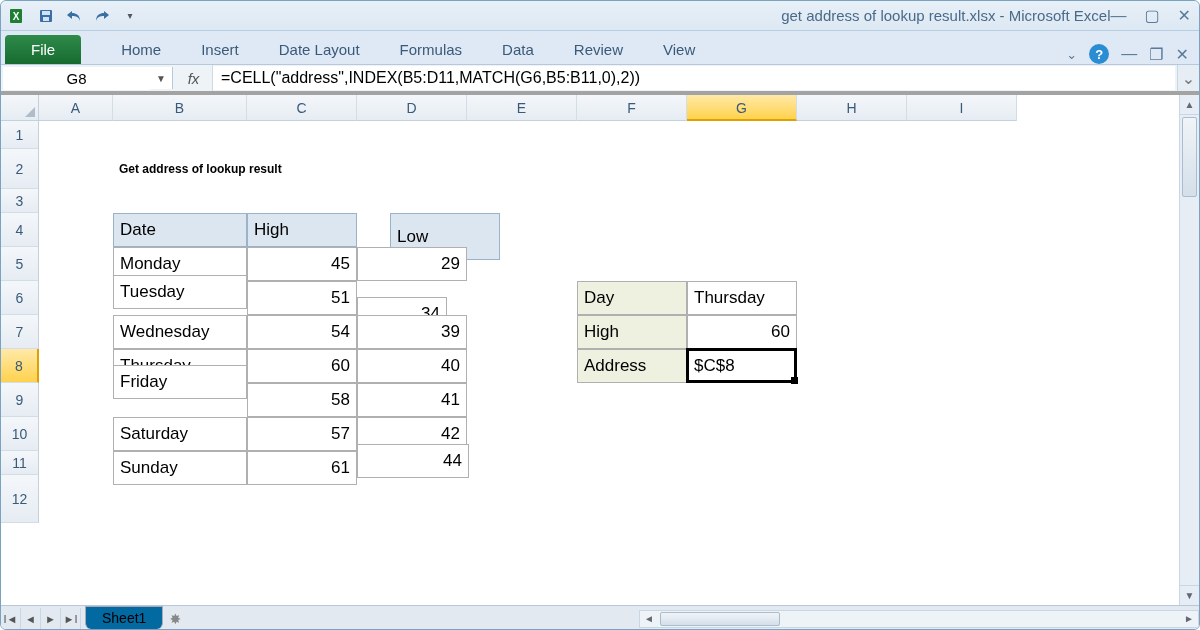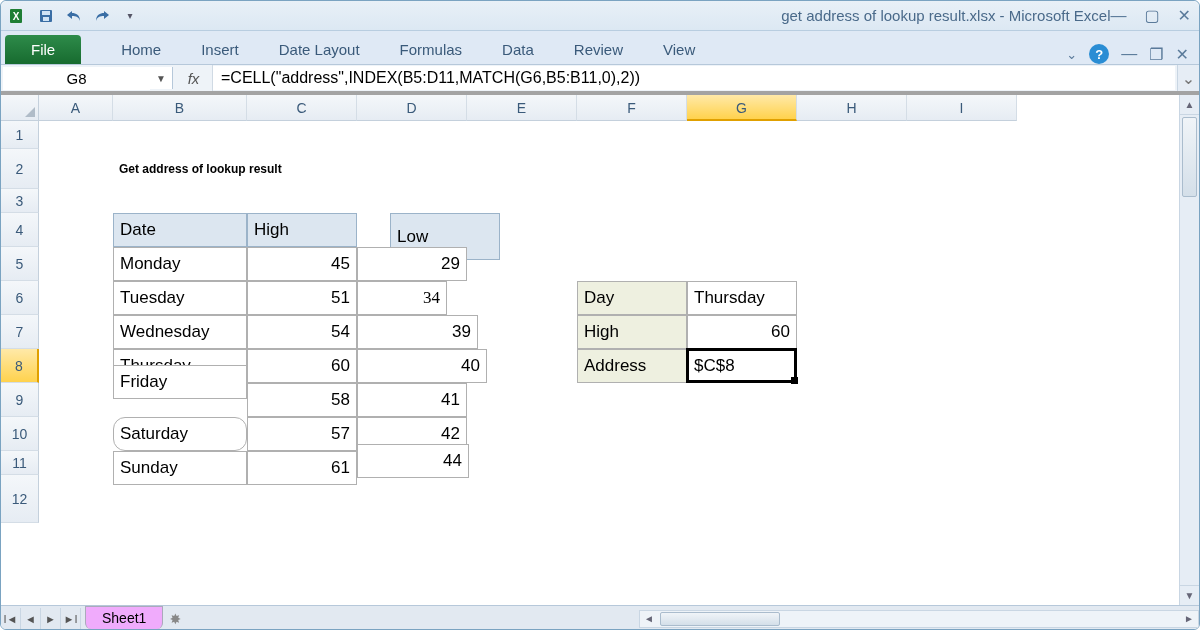--- a/index.html
+++ b/index.html
@@ -180,7 +180,7 @@
         <div class="cell tbl" style="left: 74px; top: 126px; width: 134px; height: 34px;">Monday</div>
         <div class="cell tbl right" style="left: 208px; top: 126px; width: 110px; height: 34px;">45</div>
         <div class="cell tbl right" style="left: 318px; top: 126px; width: 110px; height: 34px;">29</div>
-        <div class="cell tbl" style="left: 74px; top: 160px; width: 134px; height: 34px;">Tuesday</div>
+        <div class="cell tbl" style="left: 74px; top: 154px; width: 134px; height: 34px;">Tuesday</div>
         <div class="cell tbl right" style="left: 208px; top: 160px; width: 110px; height: 34px;">51</div>
         <div class="cell tbl right" style="left: 318px; top: 160px; width: 90px; height: 34px; font-family: Liberation Serif, serif;">34</div>
         <div class="cell tbl" style="left: 74px; top: 194px; width: 134px; height: 34px;">Wednesday</div>

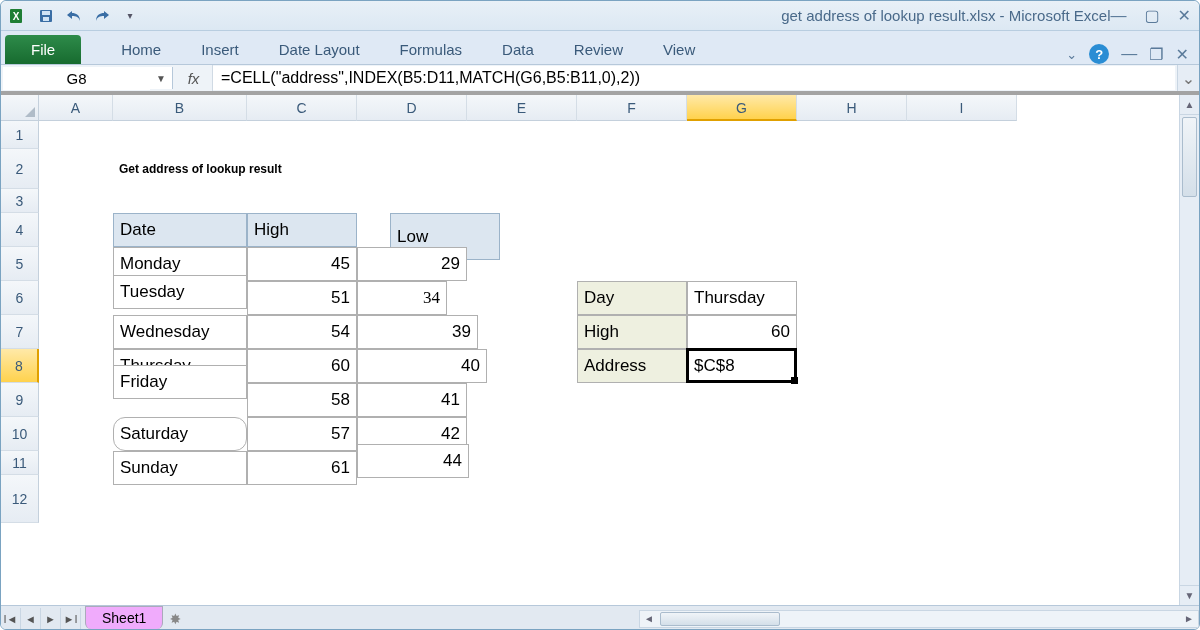--- a/index.html
+++ b/index.html
@@ -182,7 +182,7 @@
         <div class="cell tbl right" style="left: 318px; top: 126px; width: 110px; height: 34px;">29</div>
         <div class="cell tbl" style="left: 74px; top: 154px; width: 134px; height: 34px;">Tuesday</div>
         <div class="cell tbl right" style="left: 208px; top: 160px; width: 110px; height: 34px;">51</div>
-        <div class="cell tbl right" style="left: 318px; top: 160px; width: 90px; height: 34px; font-family: Liberation Serif, serif;">34</div>
+        <div class="cell tbl right" style="left: 318px; top: 176px; width: 90px; height: 34px;">34</div>
         <div class="cell tbl" style="left: 74px; top: 194px; width: 134px; height: 34px;">Wednesday</div>
         <div class="cell tbl right" style="left: 208px; top: 194px; width: 110px; height: 34px;">54</div>
         <div class="cell tbl right" style="left: 318px; top: 194px; width: 121px; height: 34px;">39</div>

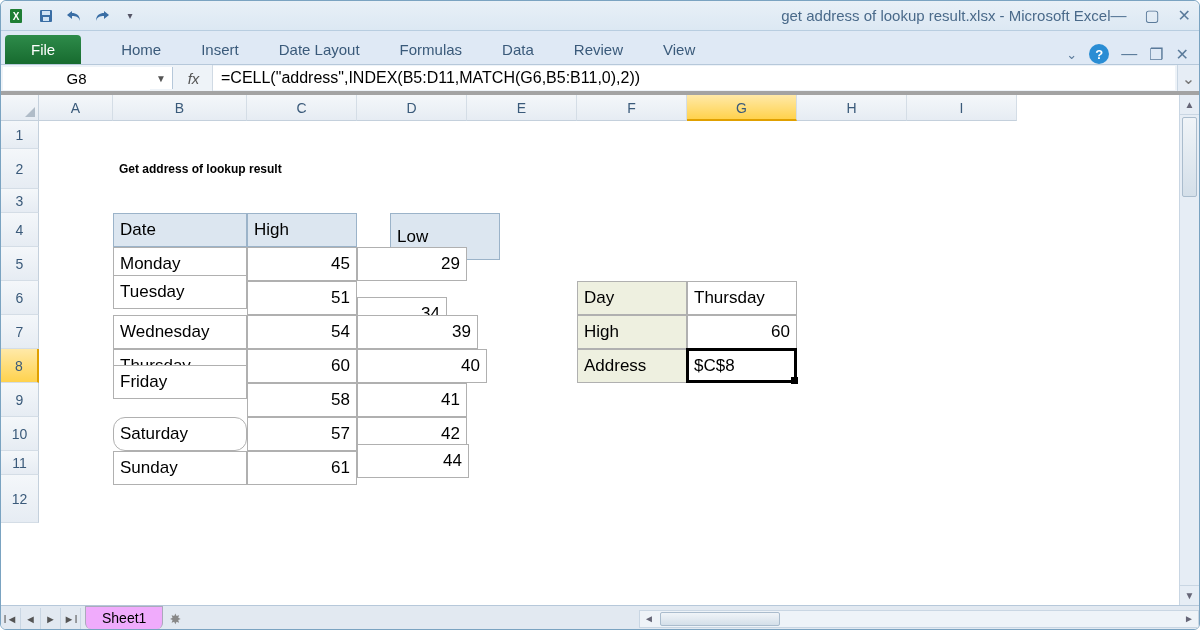--- a/index.html
+++ b/index.html
@@ -185,7 +185,7 @@
         <div class="cell tbl right" style="left: 318px; top: 176px; width: 90px; height: 34px;">34</div>
         <div class="cell tbl" style="left: 74px; top: 194px; width: 134px; height: 34px;">Wednesday</div>
         <div class="cell tbl right" style="left: 208px; top: 194px; width: 110px; height: 34px;">54</div>
-        <div class="cell tbl right" style="left: 318px; top: 194px; width: 121px; height: 34px;">39</div>
+        <div class="cell tbl right" style="left: 318px; top: 194px; width: 110px; height: 34px;">39</div>
         <div class="cell tbl" style="left: 74px; top: 228px; width: 134px; height: 34px;">Thursday</div>
         <div class="cell tbl right" style="left: 208px; top: 228px; width: 110px; height: 34px;">60</div>
         <div class="cell tbl right" style="left: 318px; top: 228px; width: 130px; height: 34px;">40</div>

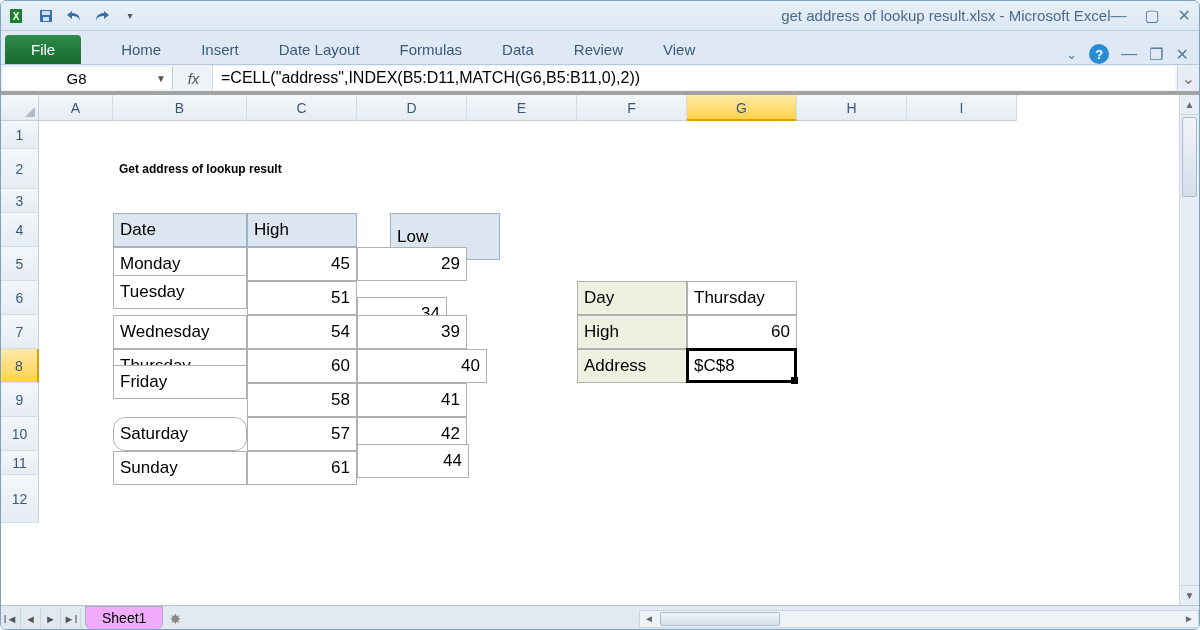--- a/index.html
+++ b/index.html
@@ -188,7 +188,7 @@
         <div class="cell tbl right" style="left: 318px; top: 194px; width: 110px; height: 34px;">39</div>
         <div class="cell tbl" style="left: 74px; top: 228px; width: 134px; height: 34px;">Thursday</div>
         <div class="cell tbl right" style="left: 208px; top: 228px; width: 110px; height: 34px;">60</div>
-        <div class="cell tbl right" style="left: 318px; top: 228px; width: 130px; height: 34px;">40</div>
+        <div class="cell tbl right" style="left: 318px; top: 228px; width: 110px; height: 34px;">40</div>
         <div class="cell tbl" style="left: 74px; top: 244px; width: 134px; height: 34px;">Friday</div>
         <div class="cell tbl right" style="left: 208px; top: 262px; width: 110px; height: 34px;">58</div>
         <div class="cell tbl right" style="left: 318px; top: 262px; width: 110px; height: 34px;">41</div>

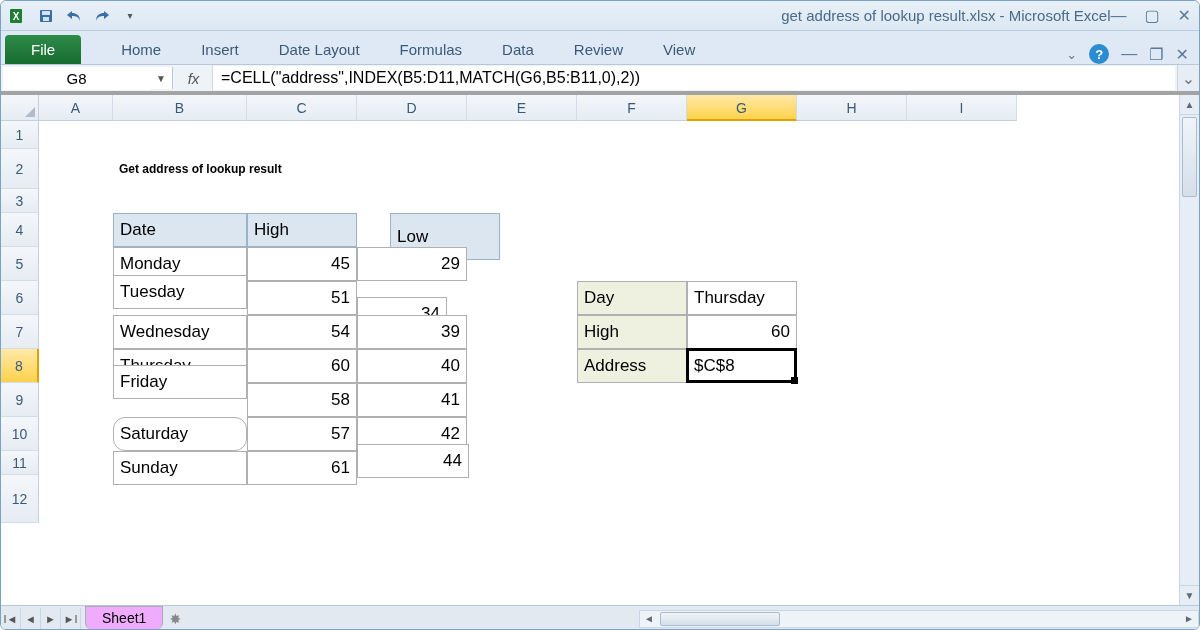--- a/index.html
+++ b/index.html
@@ -192,7 +192,7 @@
         <div class="cell tbl" style="left: 74px; top: 244px; width: 134px; height: 34px;">Friday</div>
         <div class="cell tbl right" style="left: 208px; top: 262px; width: 110px; height: 34px;">58</div>
         <div class="cell tbl right" style="left: 318px; top: 262px; width: 110px; height: 34px;">41</div>
-        <div class="cell tbl" style="left: 74px; top: 296px; width: 134px; height: 34px; border-radius: 12px;">Saturday</div>
+        <div class="cell tbl" style="left: 74px; top: 296px; width: 134px; height: 34px;">Saturday</div>
         <div class="cell tbl right" style="left: 208px; top: 296px; width: 110px; height: 34px;">57</div>
         <div class="cell tbl right" style="left: 318px; top: 296px; width: 110px; height: 34px;">42</div>
         <div class="cell tbl" style="left: 74px; top: 330px; width: 134px; height: 34px;">Sunday</div>

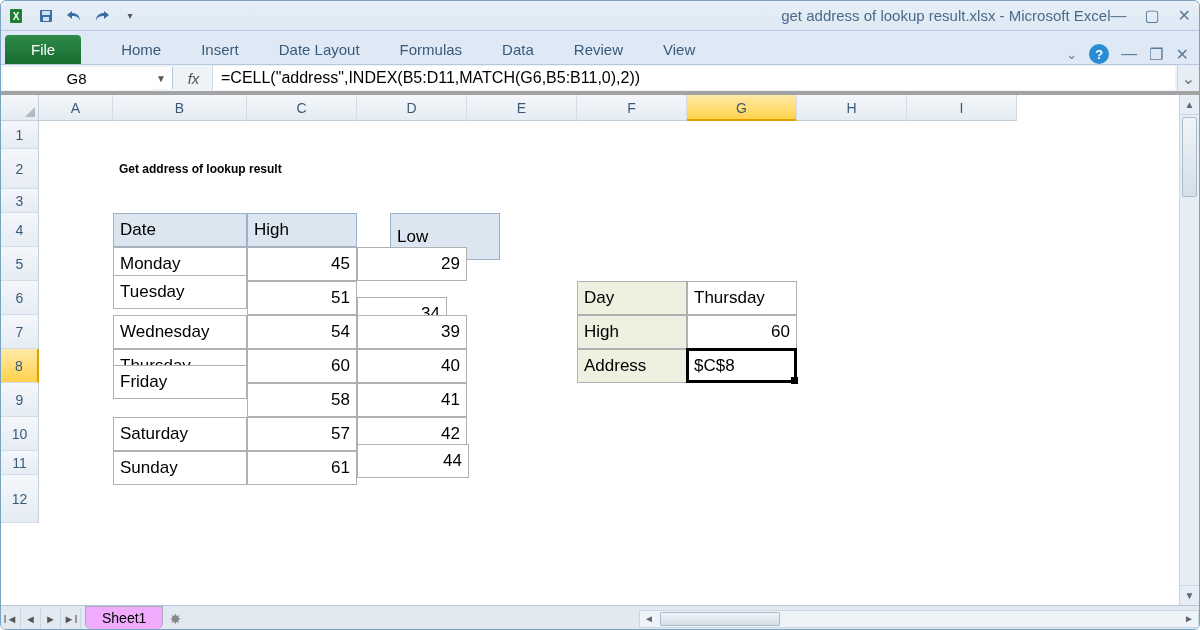--- a/index.html
+++ b/index.html
@@ -65,7 +65,7 @@
 .sheetbar { height:26px; background:#e2e9f1; border-top:1px solid #b6c8da; display:flex; align-items:center; font-size:13px; border-radius:0 0 6px 6px; }
 .sheetbar .nav { display:flex; gap:0; }
 .sheetbar .nav span { width:20px; text-align:center; color:#555; cursor:pointer; border-right:1px solid #c9d6e3; line-height:22px; font-size:11px; }
-.sheetbar .tab { background:#f0abfc; border:1px solid #aab; border-bottom:none; padding:3px 16px; margin-left:4px; border-radius:0 0 6px 6px; transform:translateY(-1px); cursor:pointer; font-size:14px; }
+.sheetbar .tab { background:#0369a1; border:1px solid #aab; border-bottom:none; padding:3px 16px; margin-left:4px; border-radius:0 0 6px 6px; transform:translateY(-1px); cursor:pointer; font-size:14px; }
 .sheetbar .newsheet { margin-left:6px; color:#888; cursor:pointer; font-size:14px; }
 .sheetbar .hscroll { margin-left:auto; width:560px; height:18px; background:#eef3f8; border:1px solid #c9d6e3; display:flex; align-items:center; }
 .sheetbar .hscroll .arr { width:18px; text-align:center; color:#667; cursor:pointer; font-size:10px; }

